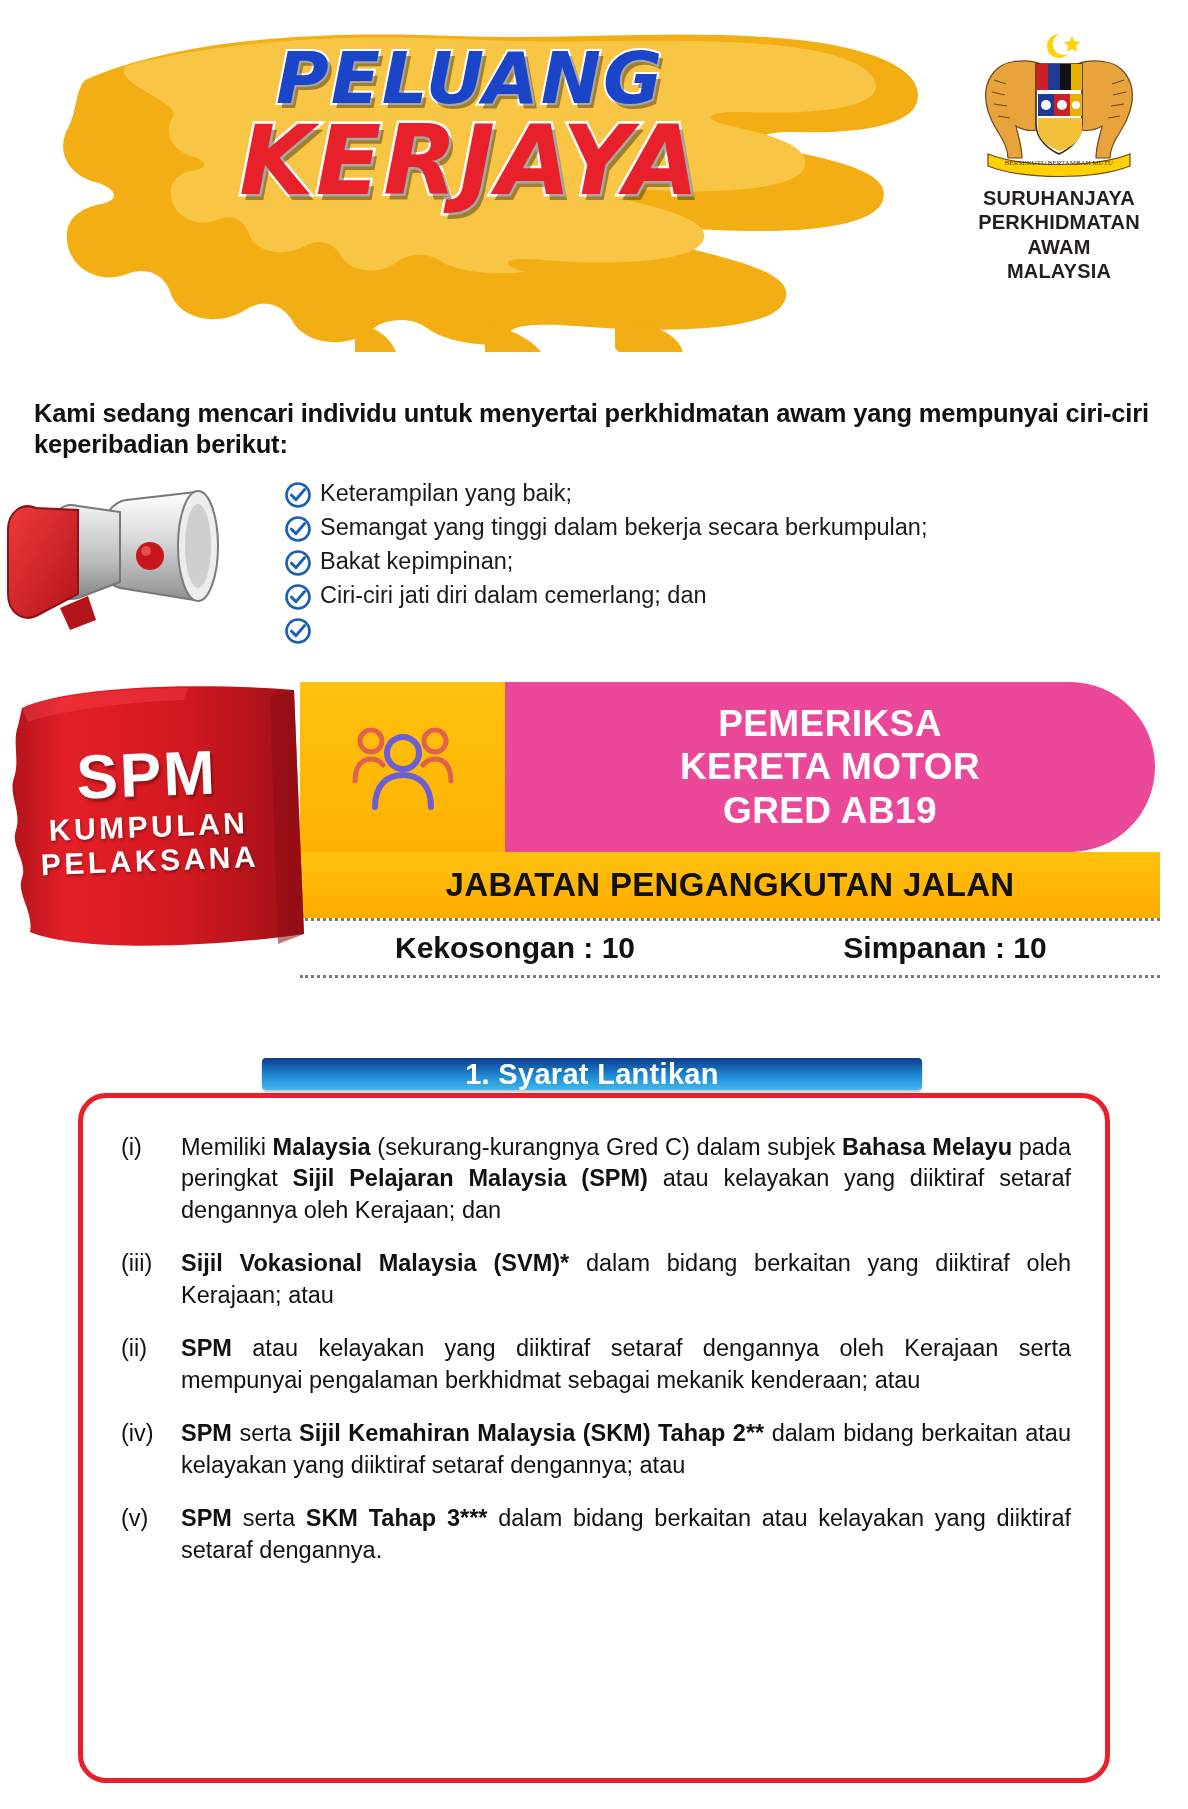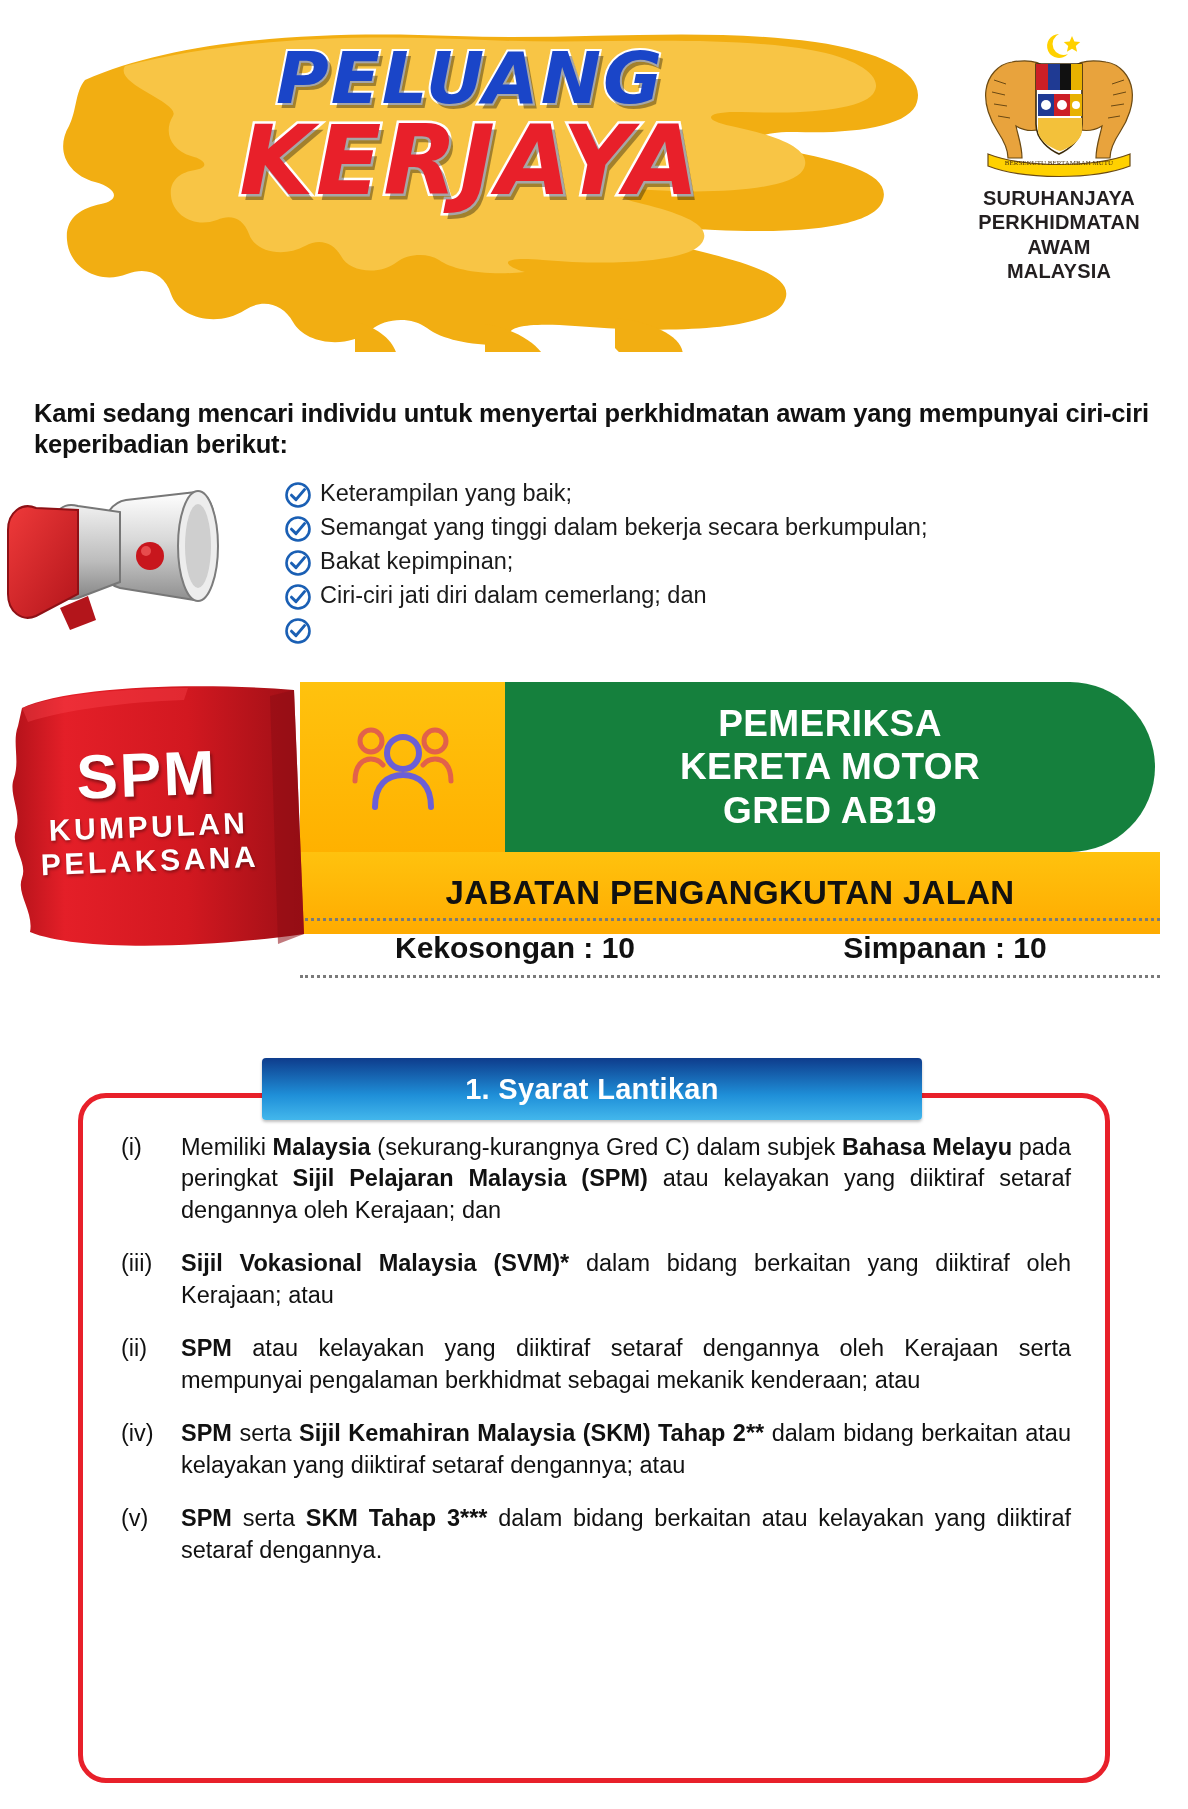--- a/index.html
+++ b/index.html
@@ -189,7 +189,7 @@
     top: 10px;
     width: 650px;
     height: 170px;
-    background: #15803d;
+    background: #ec4899;
     border-radius: 0 86px 86px 0;
     display: flex;
     align-items: center;

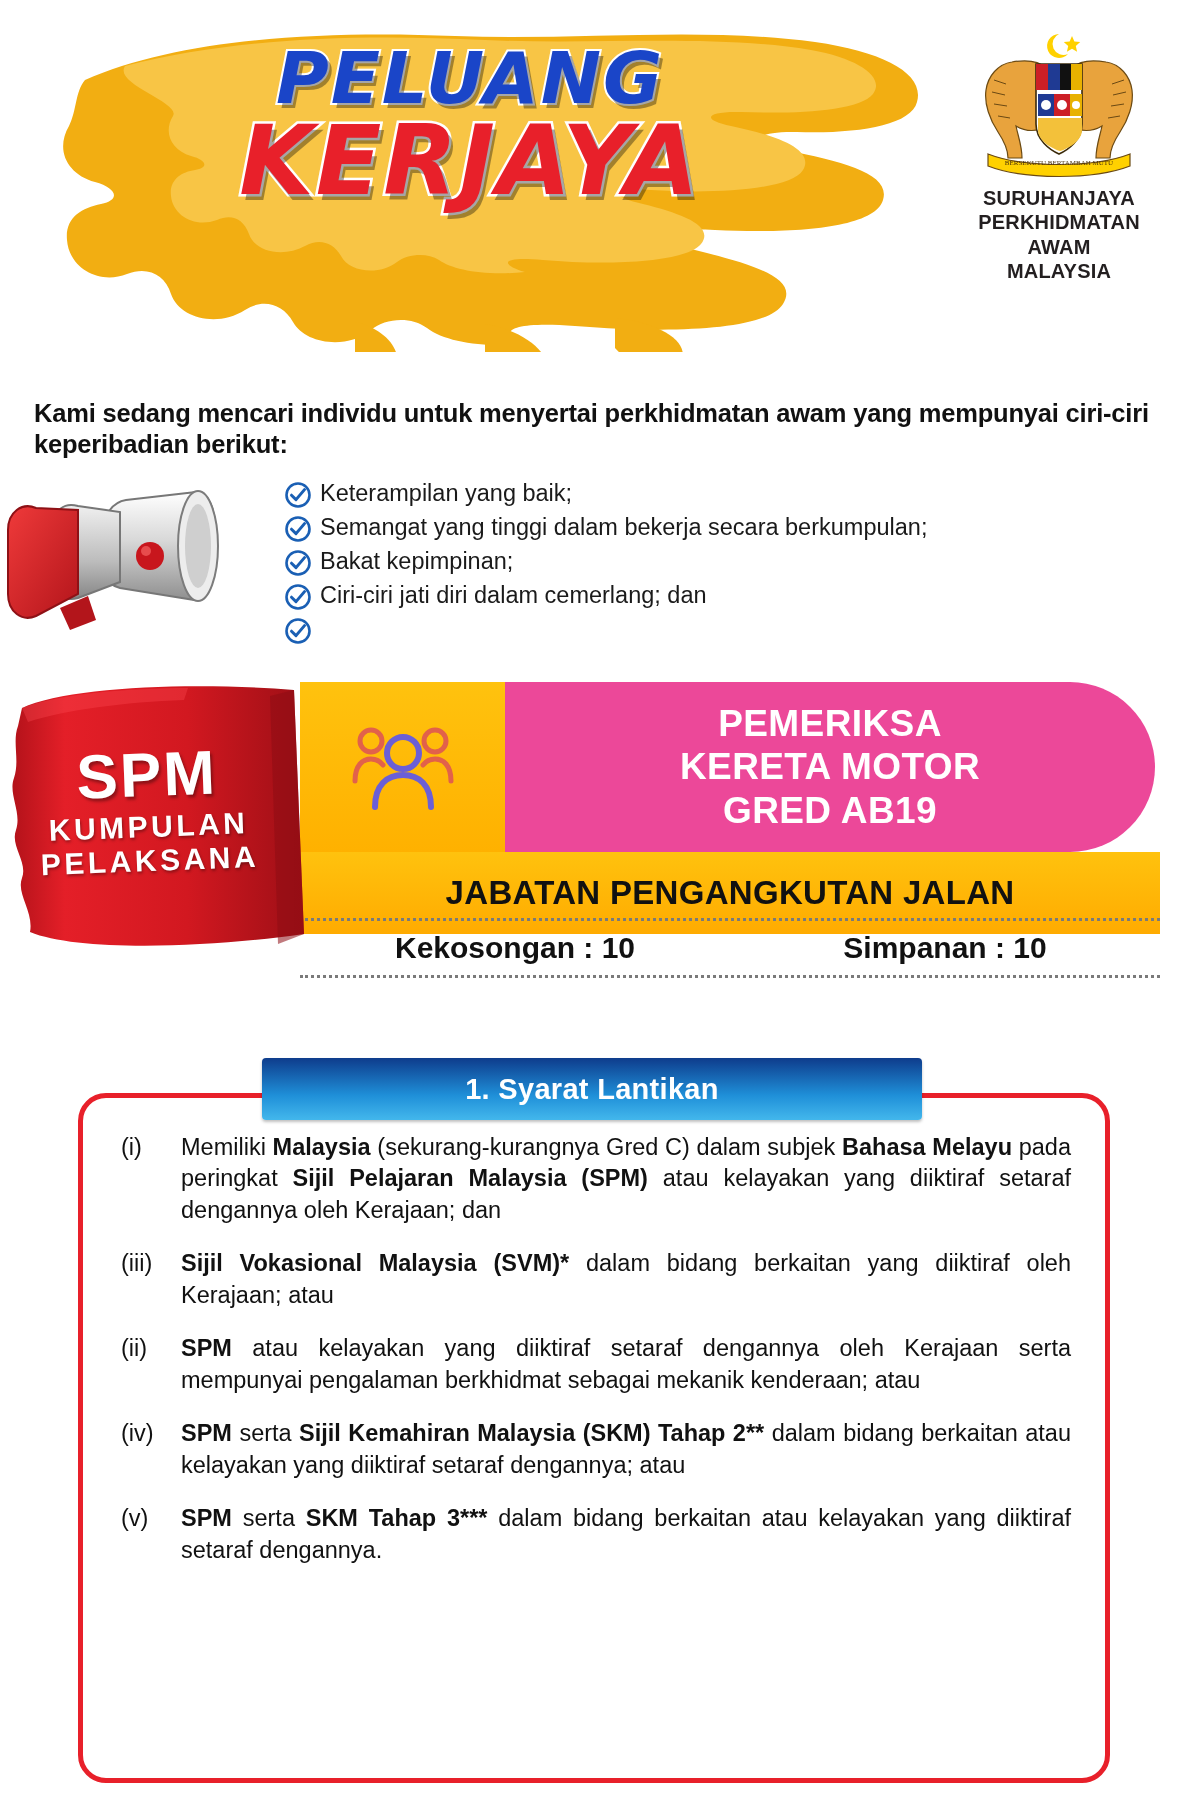--- a/index.html
+++ b/index.html
@@ -208,7 +208,7 @@
     left: 300px;
     top: 180px;
     width: 860px;
-    height: 82px;
+    height: 66px;
     background: linear-gradient(180deg,#ffc20e 0%, #ffab00 100%);
     display: flex;
     align-items: center;

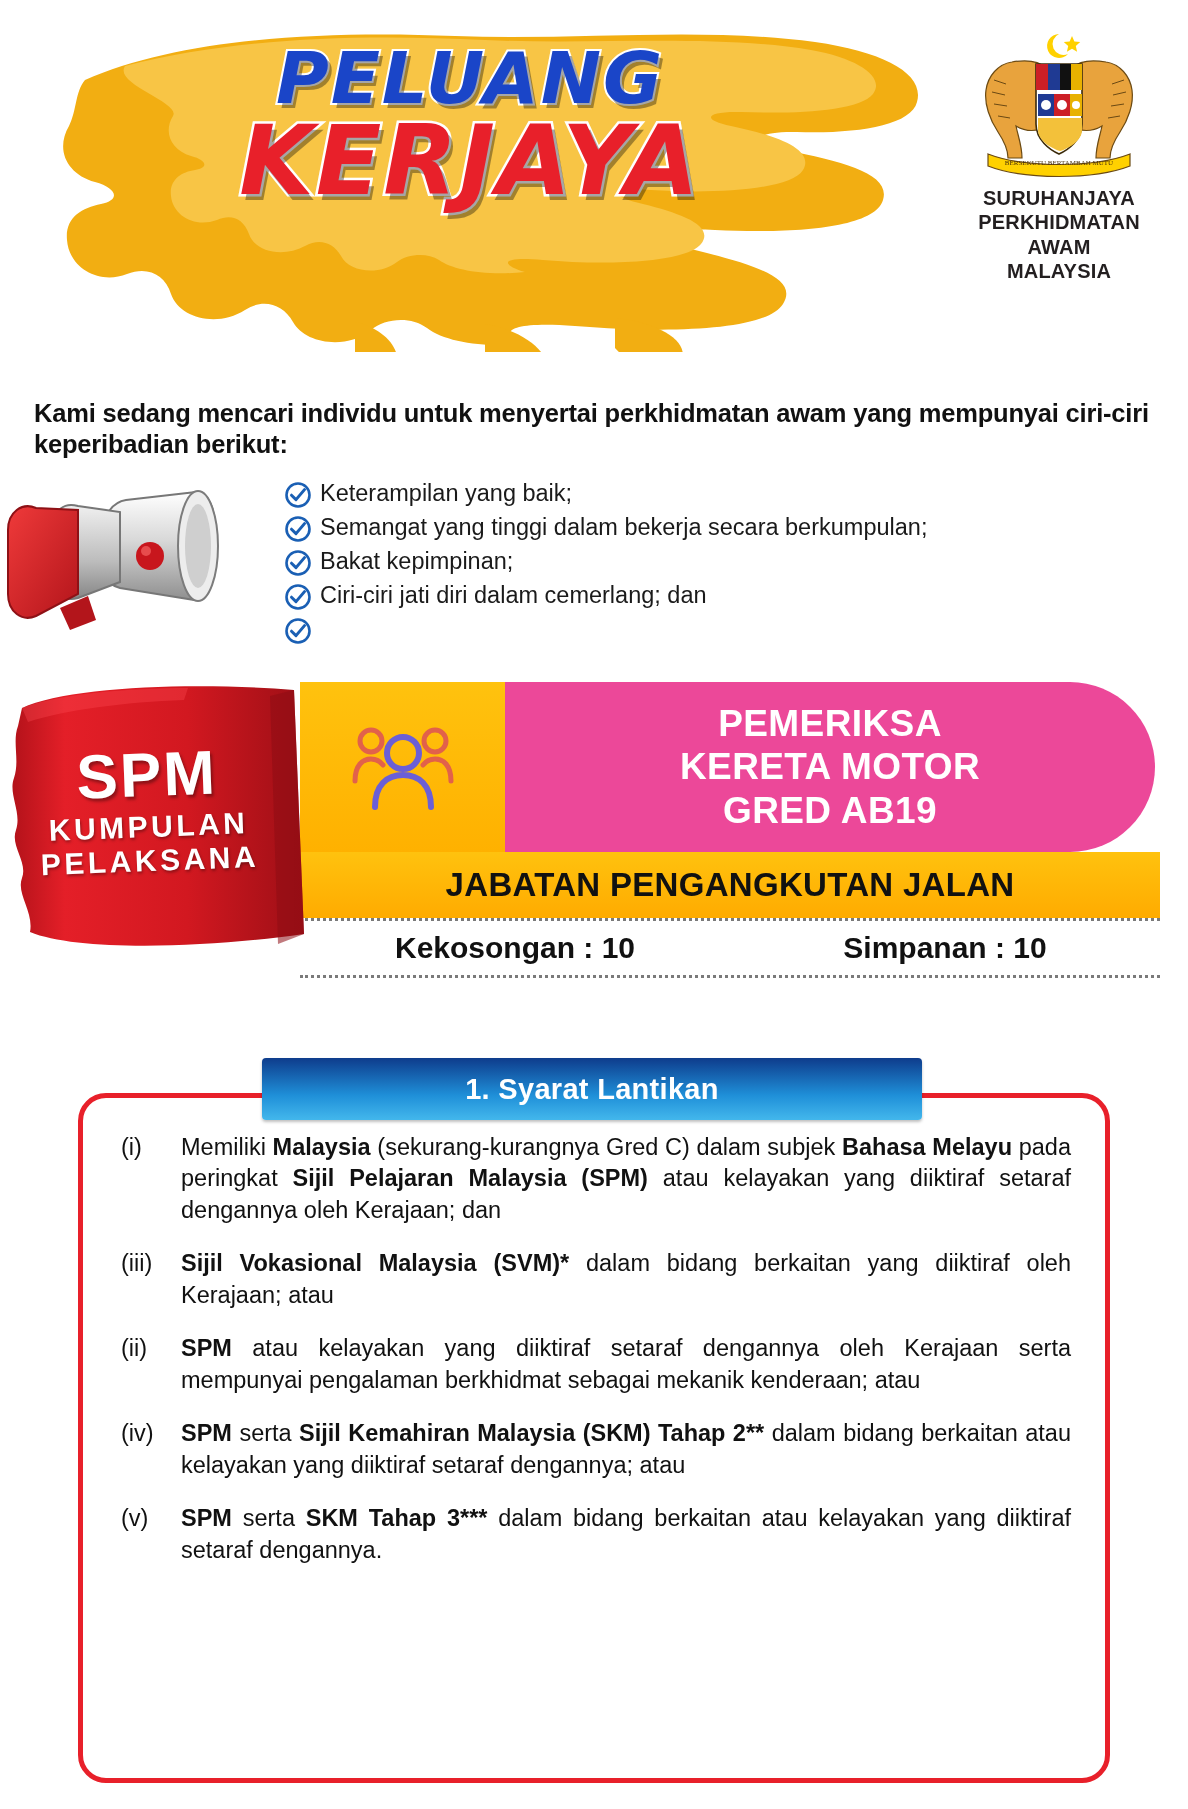--- a/index.html
+++ b/index.html
@@ -245,7 +245,7 @@
     left: 262px;
     top: 1058px;
     width: 660px;
-    height: 62px;
+    height: 32px;
     background: linear-gradient(180deg,#0e3c8c 0%, #1f8fd8 60%, #43b7ec 100%);
     border-radius: 4px;
     display: flex;

